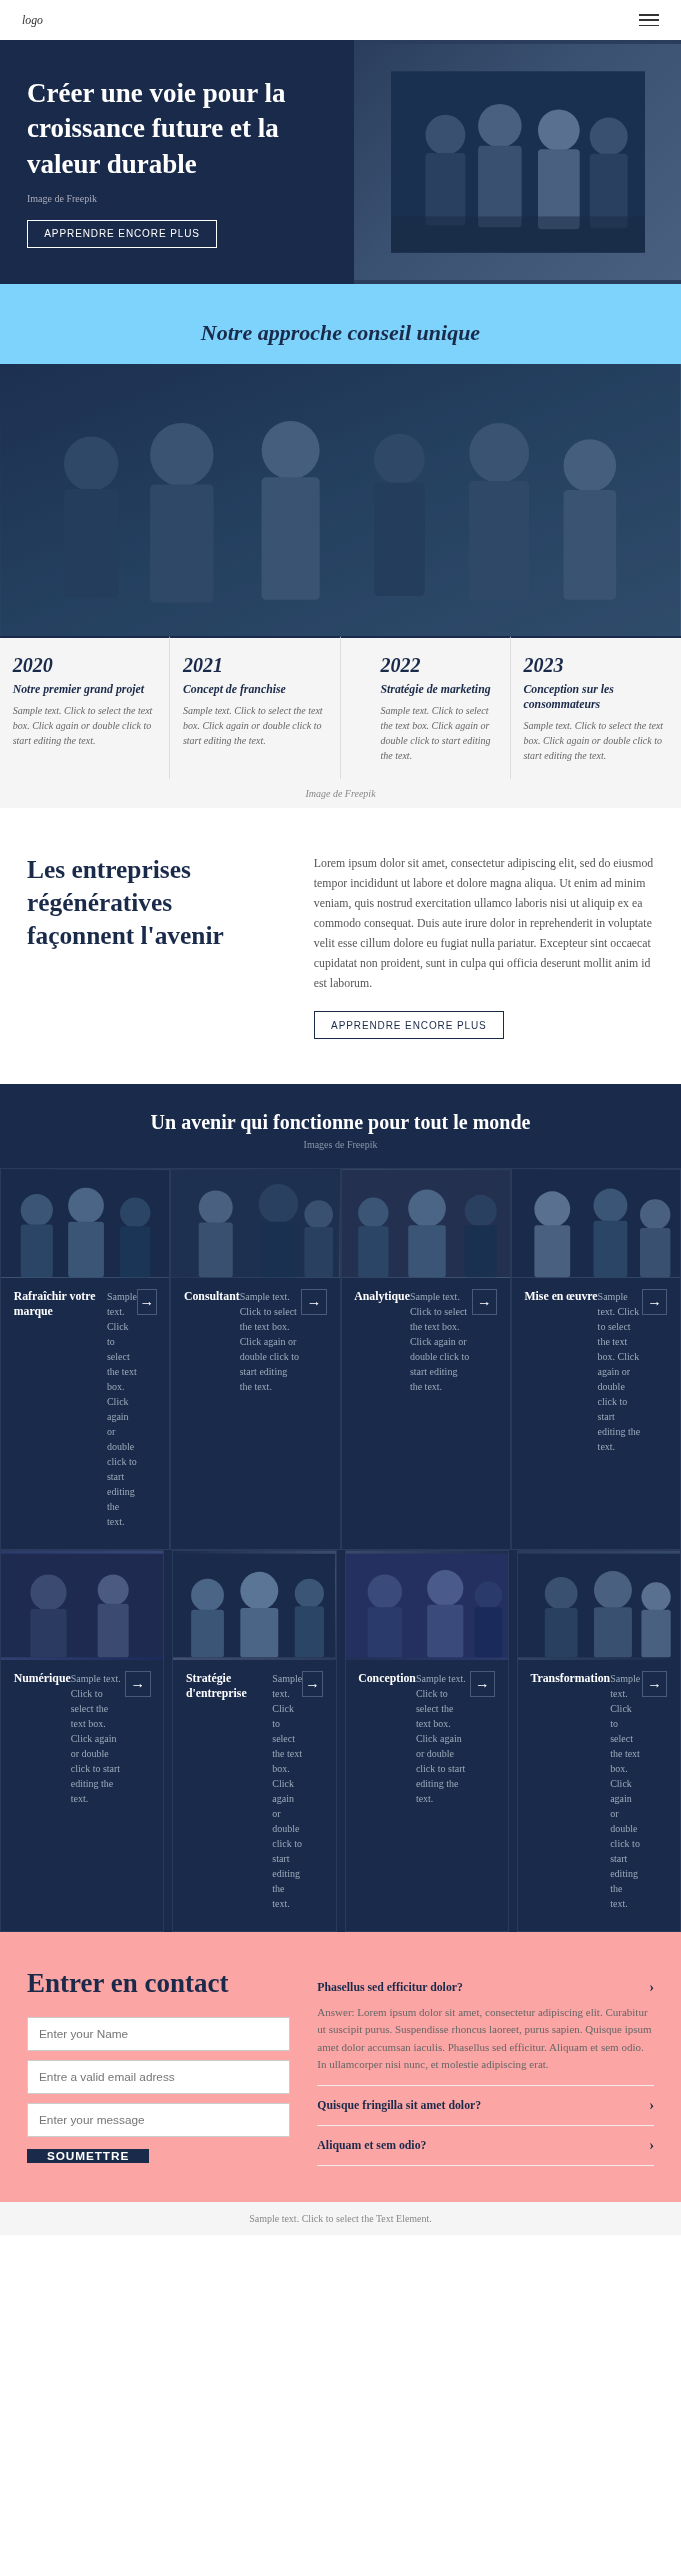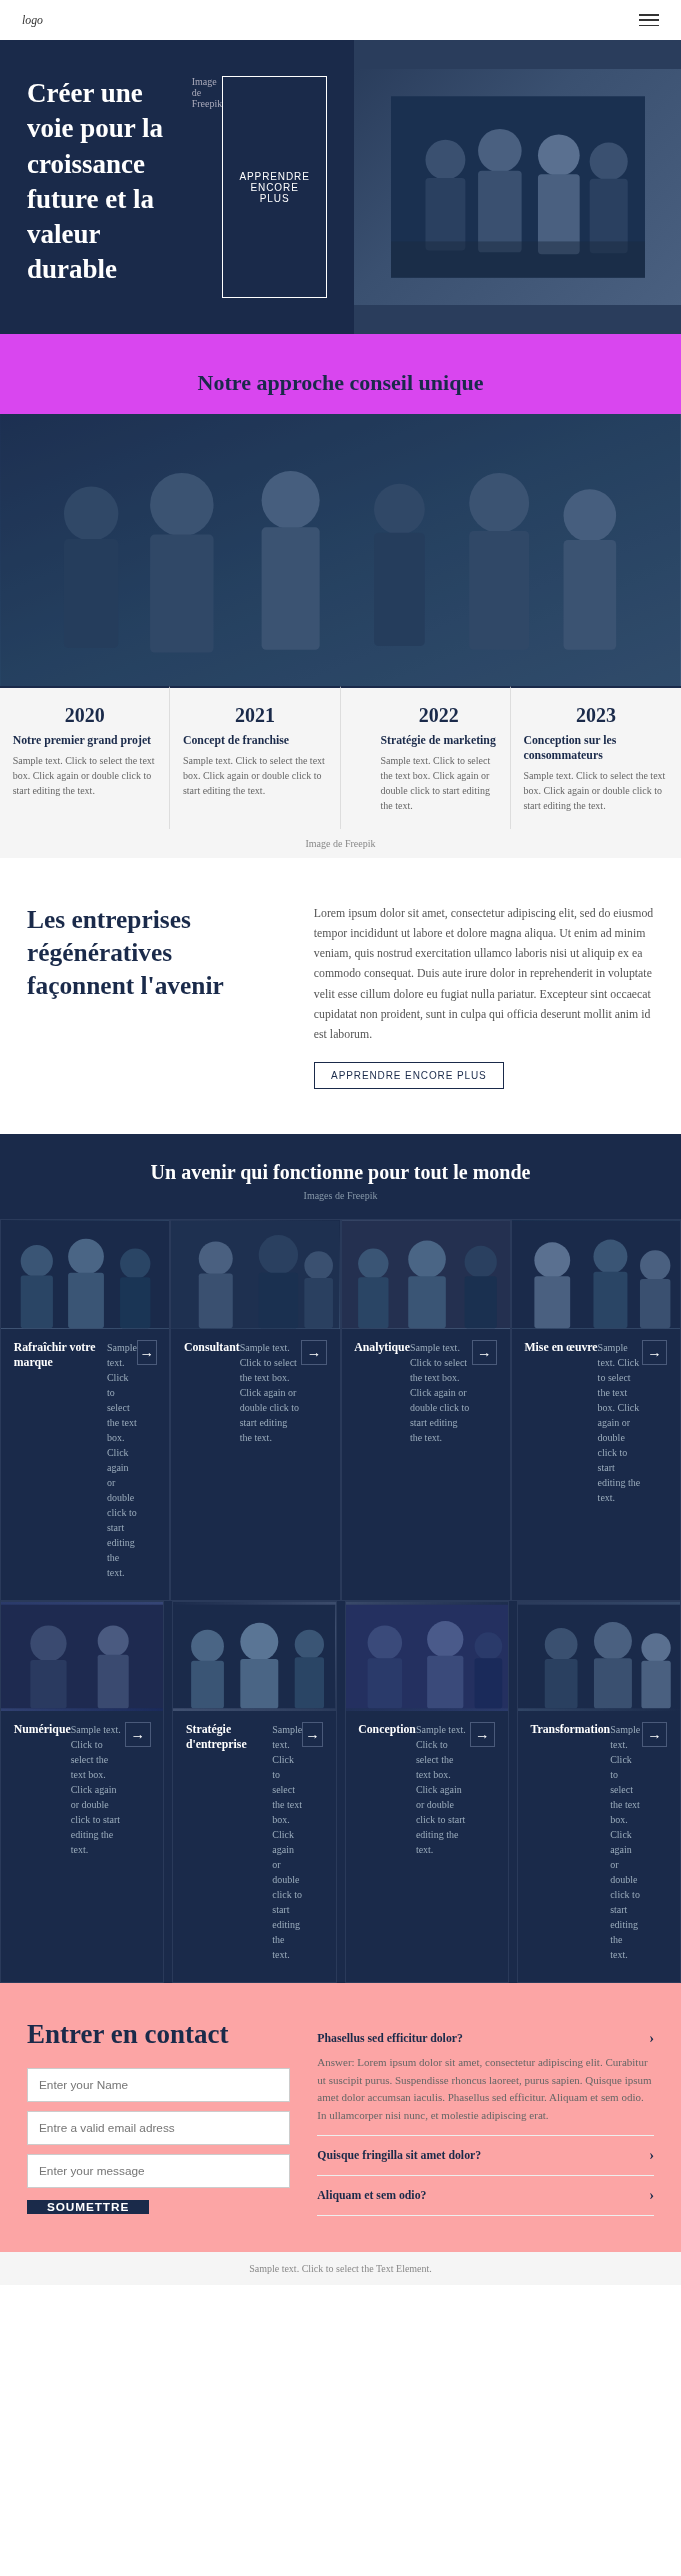--- a/index.html
+++ b/index.html
@@ -19,7 +19,7 @@
       background: #1a2a4a; color: #fff;
       display: flex; align-items: stretch; min-height: 236px; position: relative;
     }
-    .hero-text { padding: 36px 27px 36px 27px; flex: 0 0 52%; display: flex; flex-direction: row; justify-content: center; }
+    .hero-text { padding: 36px 27px 36px 27px; flex: 0 0 52%; display: flex; flex-direction: column; justify-content: center; }
     .hero-title { font-size: 27px; font-weight: 700; line-height: 1.3; margin-bottom: 11px; }
     .hero-credit { font-size: 10px; color: #aab; margin-bottom: 16.3px; }
     .hero-btn {

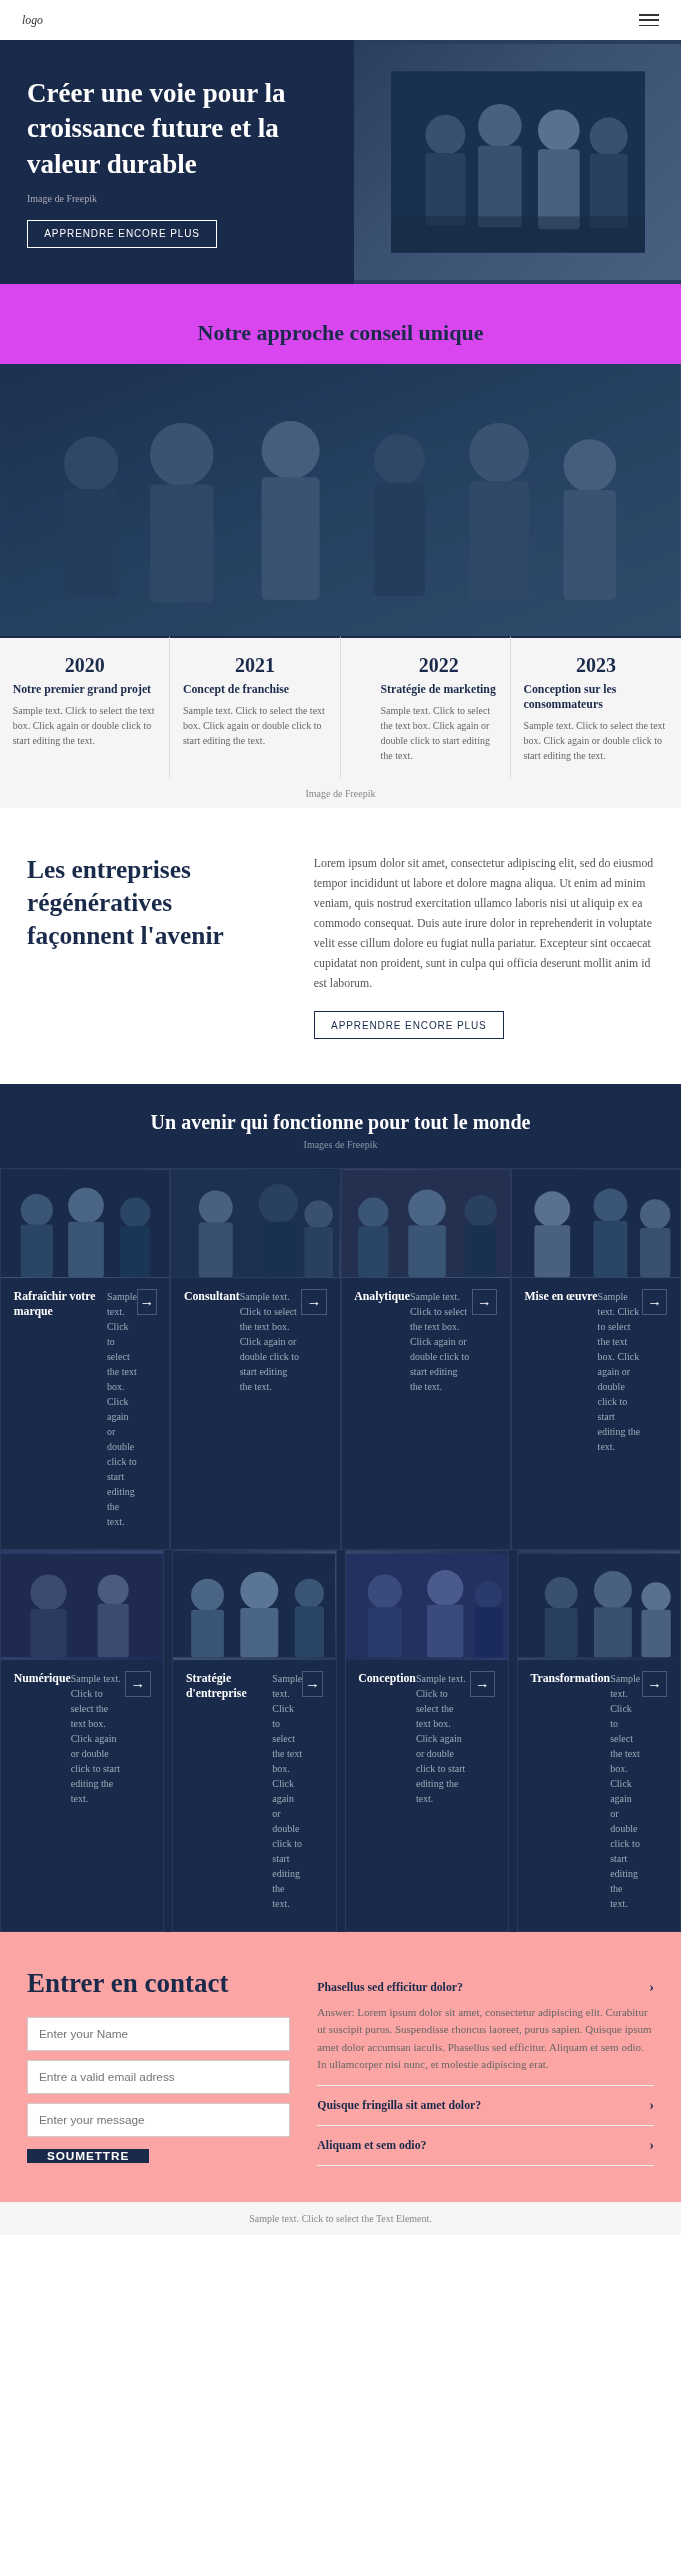--- a/index.html
+++ b/index.html
@@ -44,7 +44,7 @@
     }
 
     
-    .approach-section { background: #d946ef; }
+    .approach-section { background: #7dd3fc; font-style: italic; }
     .timeline {
       display: grid; grid-template-columns: repeat(4, 1fr);
       background: #f5f5f5;

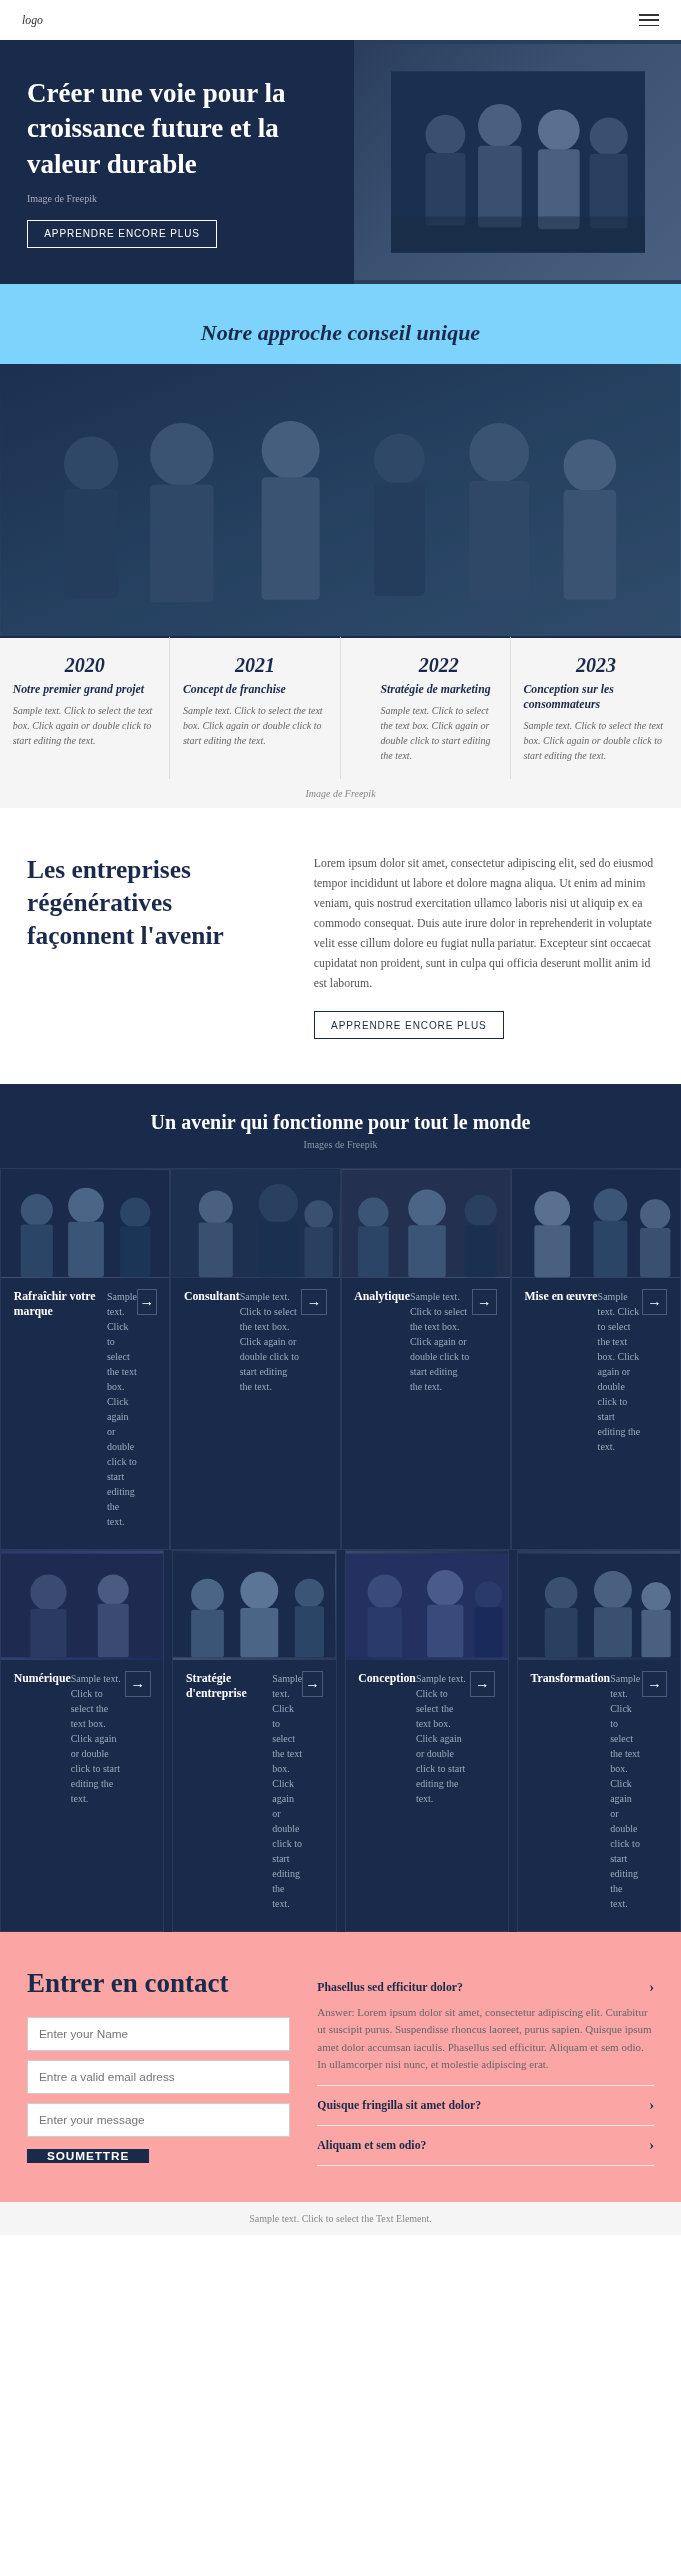--- a/index.html
+++ b/index.html
@@ -57,7 +57,7 @@
     .timeline-item:nth-child(2) { border-top-color: #1a2a4a; }
     .timeline-item:nth-child(3) { border-top-color: #1a2a4a; padding-left: 40px; }
     .timeline-item:nth-child(4) { border-top-color: #1a2a4a; border-right: none; }
-    .timeline-year { font-size: 20px; font-weight: 700; color: #1a2a4a; margin-bottom: 5.4px; text-align: center; }
+    .timeline-year { font-size: 20px; font-weight: 700; color: #1a2a4a; margin-bottom: 5.4px; }
     .timeline-heading { font-size: 11.8px; font-weight: 700; color: #1a2a4a; margin-bottom: 5.4px; }
     .timeline-text { font-size: 10px; color: #666; line-height: 1.5; }
     .approach-credit { text-align: center; font-size: 10px; color: #888; padding: 9px; background: #f5f5f5; }

